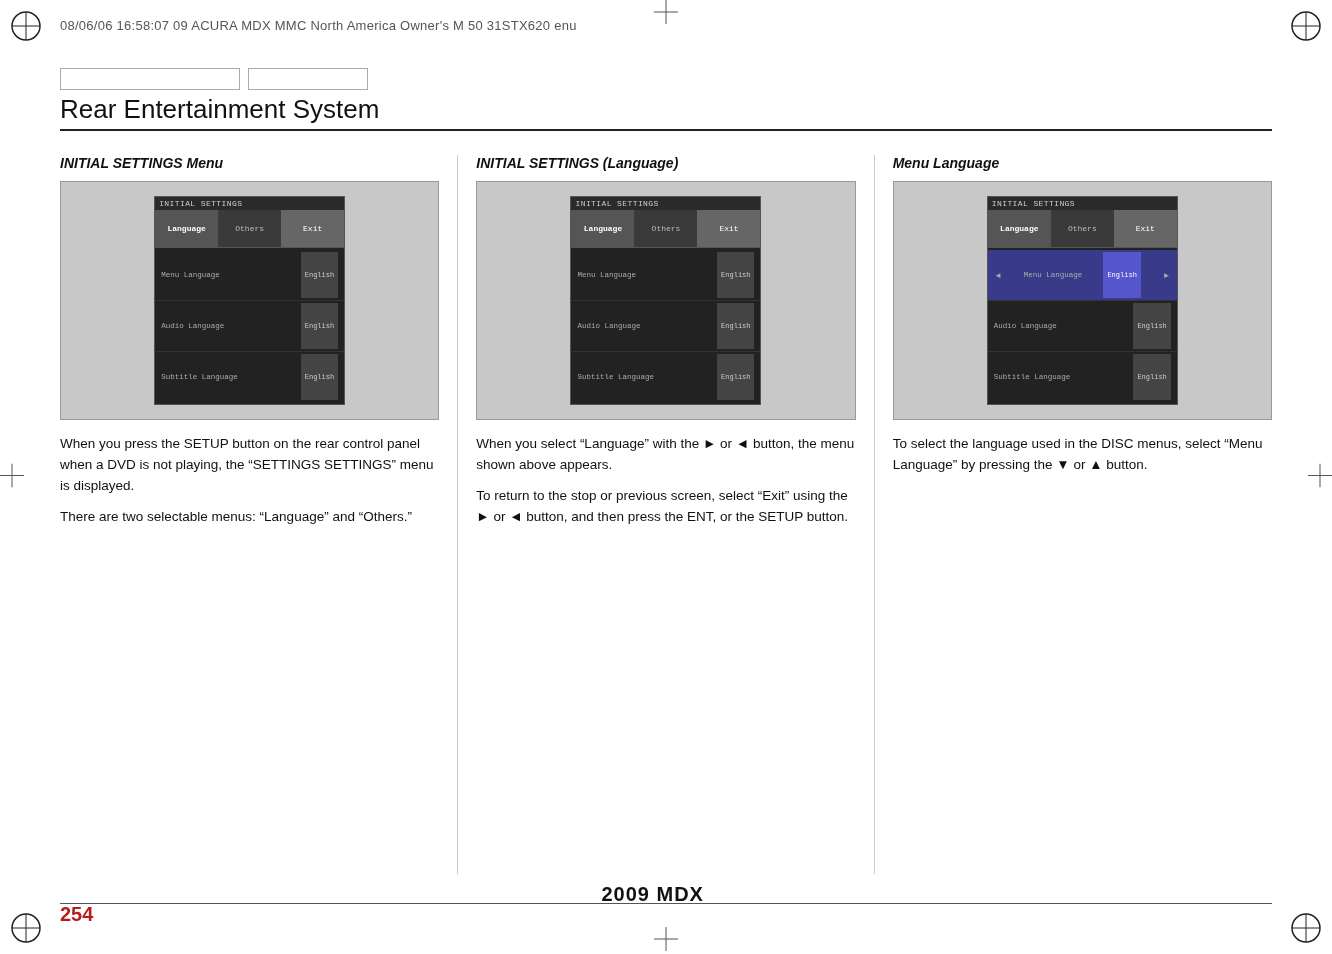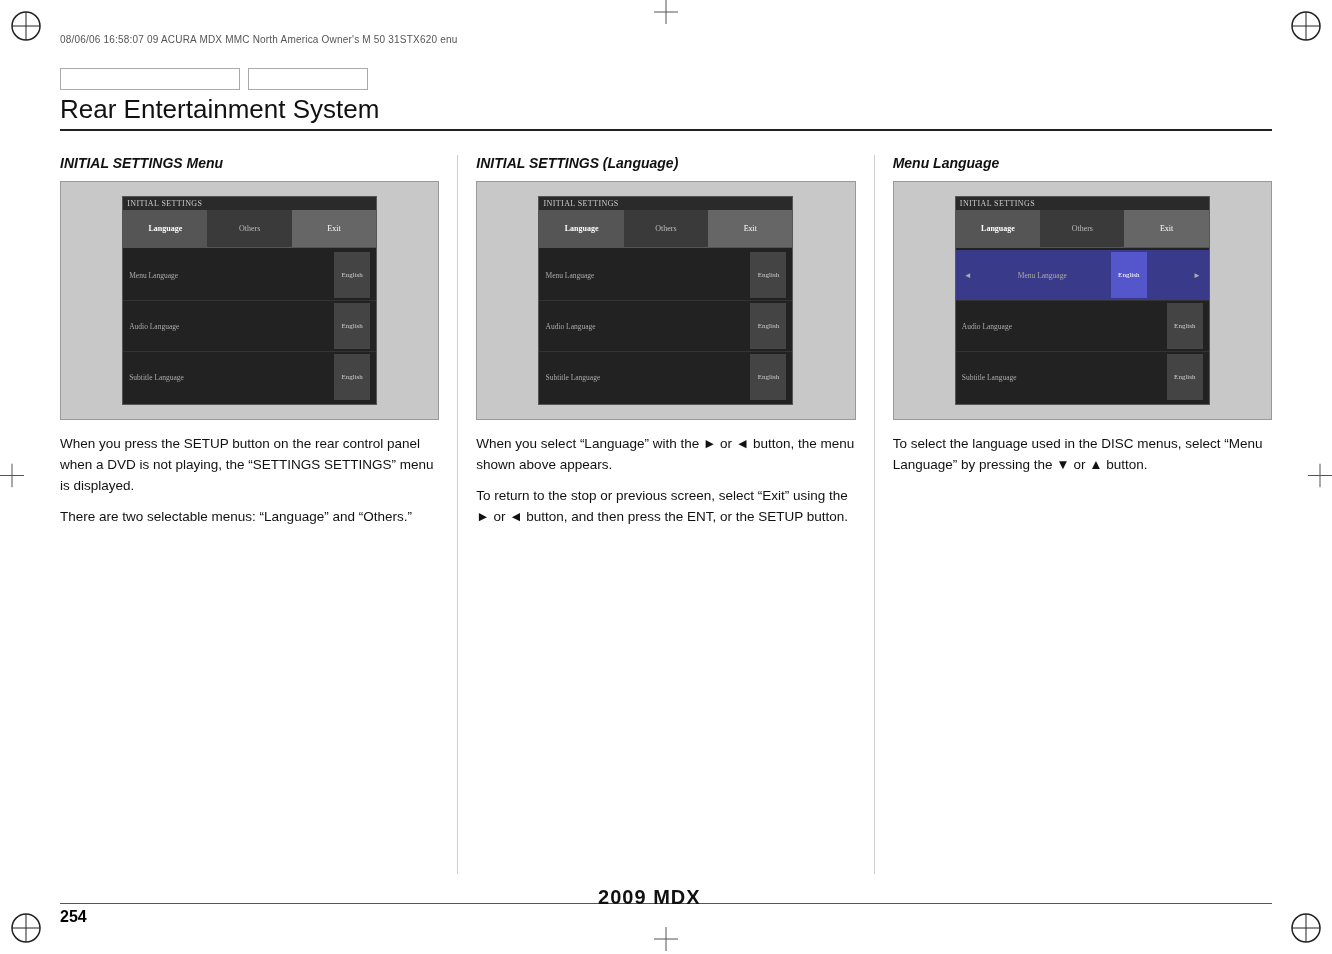--- a/index.html
+++ b/index.html
@@ -30,10 +30,9 @@
       position: absolute;
       top: 18px;
       left: 60px;
-      font-size: 10px;
+      font-size: 13px;
       color: #555;
       letter-spacing: 0.02em;
-      margin-top: 16px;
     }
 
     

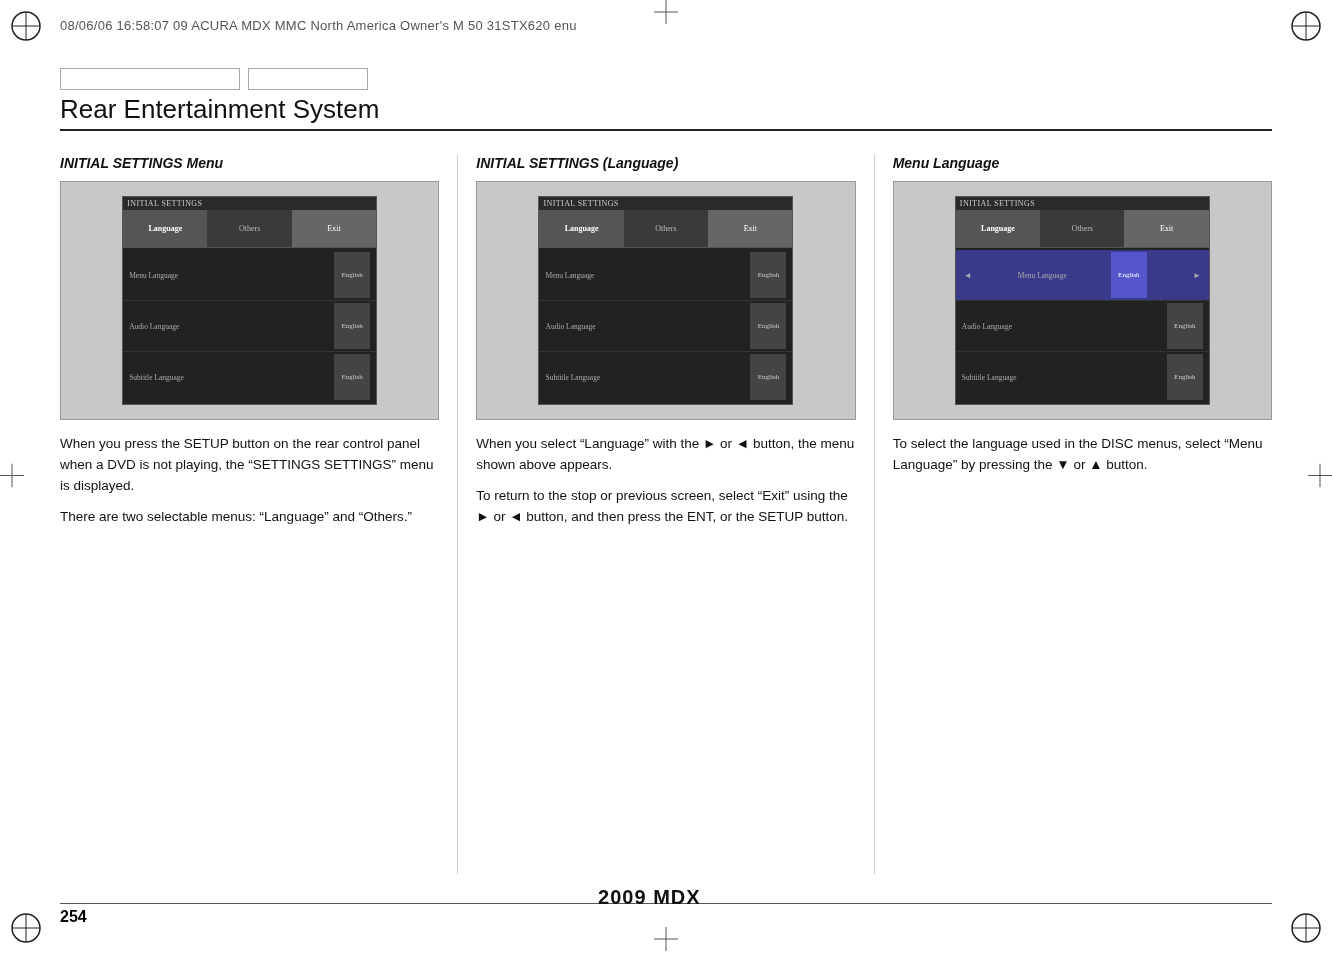--- a/index.html
+++ b/index.html
@@ -144,8 +144,8 @@
       background: #1a1a1a;
       border: 1px solid #555;
       padding: 0;
-      width: 255px;
-      font-family: Liberation Serif, serif;
+      width: 191px;
+      font-family: Liberation Mono, monospace;
     }
     .dvd-header {
       background: #2a2a2a;

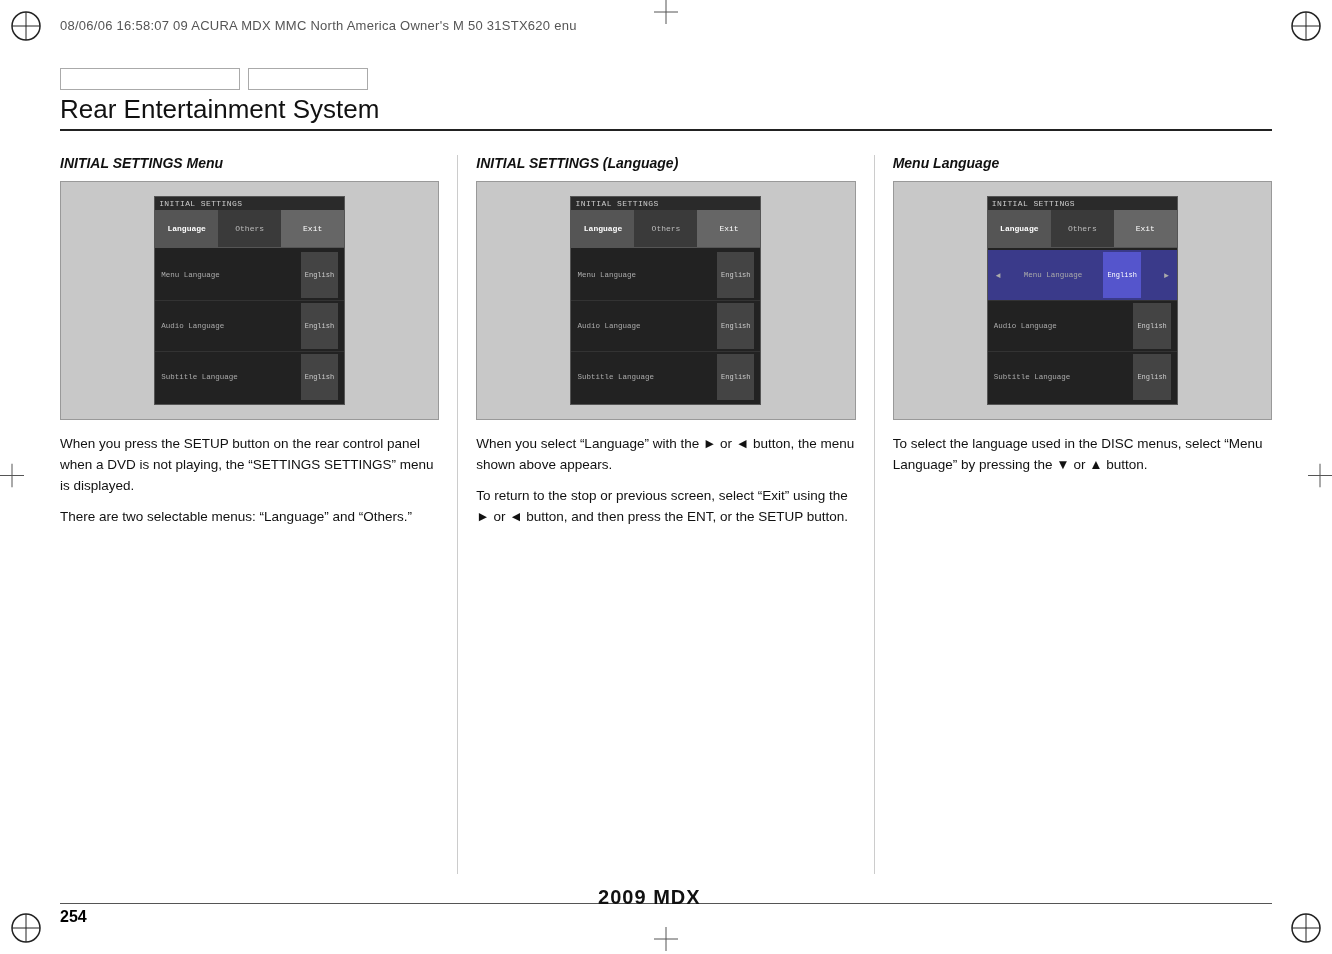--- a/index.html
+++ b/index.html
@@ -232,9 +232,9 @@
       justify-content: space-between;
     }
     .page-number {
-      font-size: 16px;
+      font-size: 20px;
       font-weight: bold;
-      color: #000000;
+      color: #b91c1c;
       margin-top: 40px;
     }
     .model-year {

